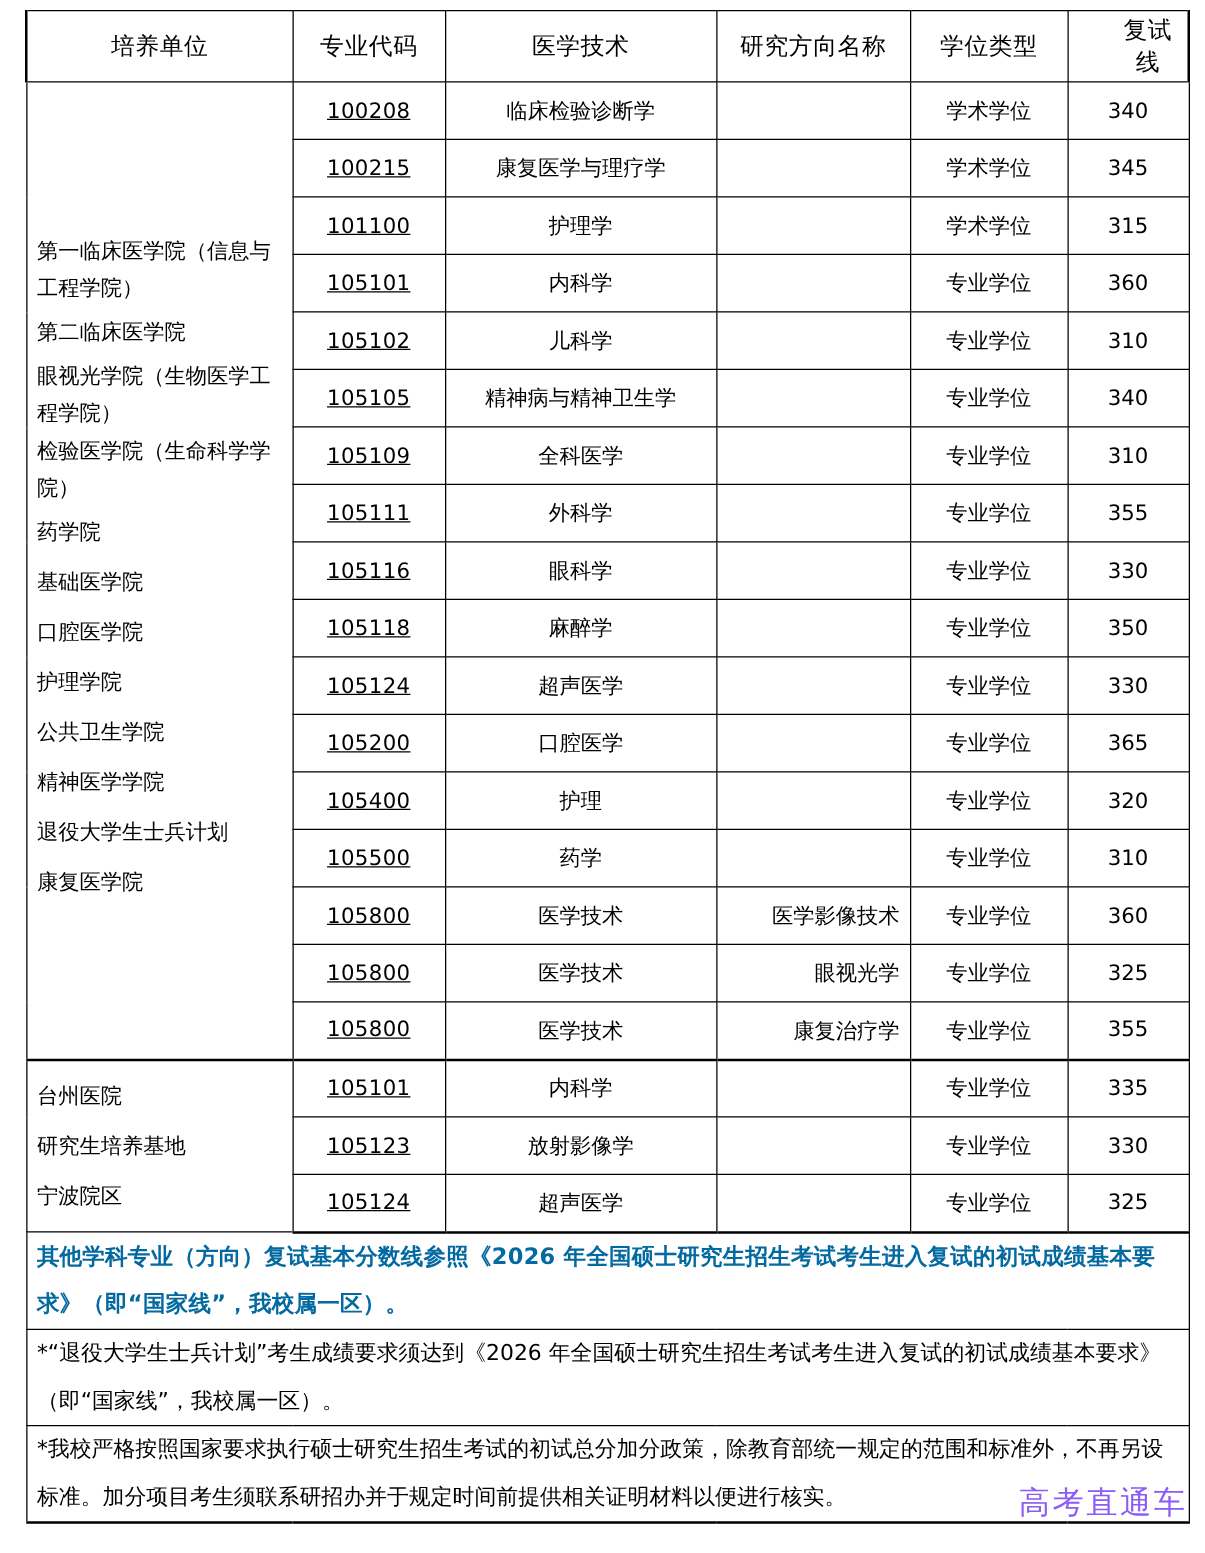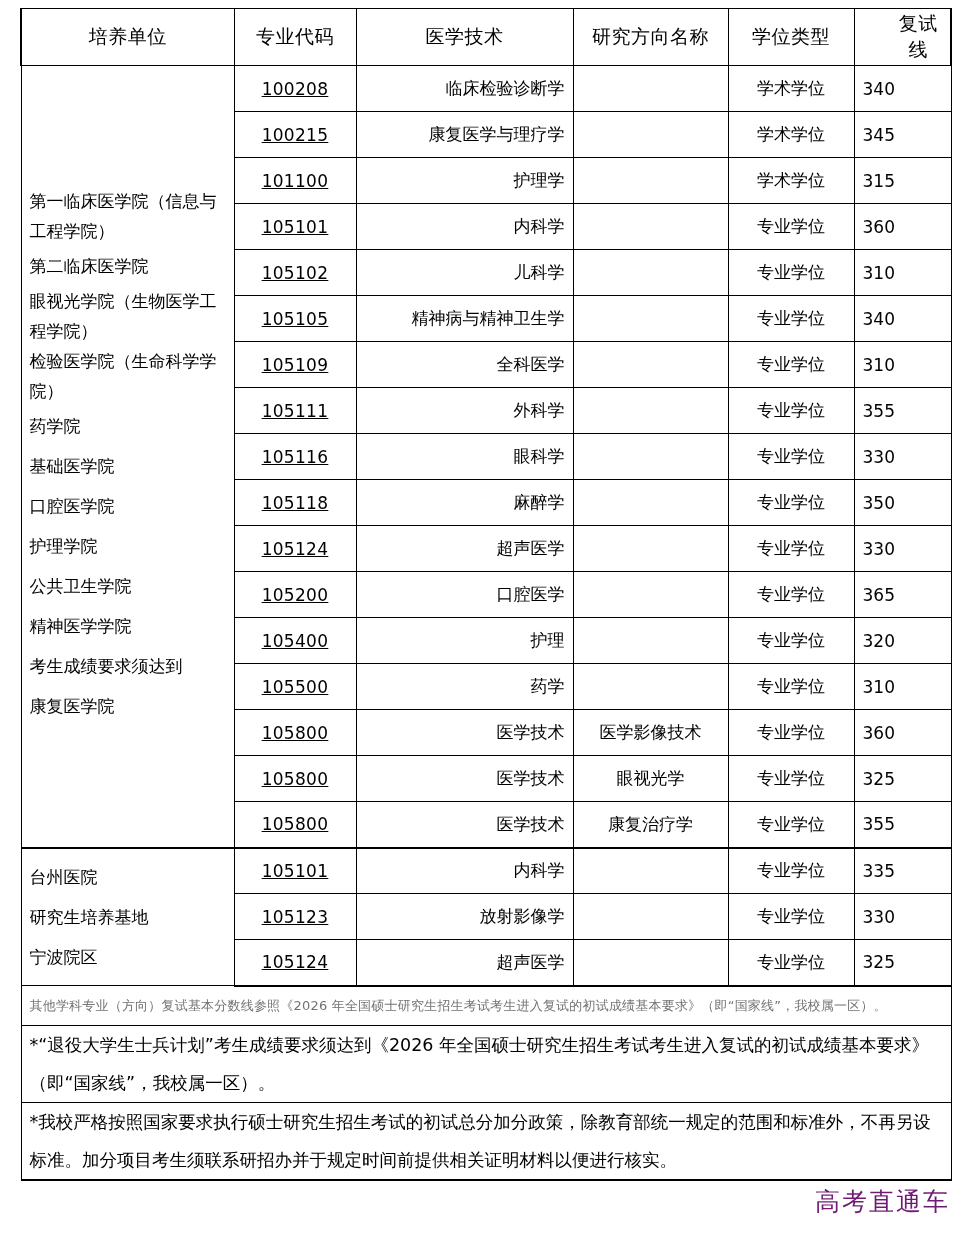--- a/index.html
+++ b/index.html
@@ -75,7 +75,7 @@
   td.unit-cell .unit-line.wrap { white-space: normal; line-height: 30px; }
 
   td.code-cell  { text-align: center; font-size: 18px; letter-spacing: 0.3px; text-decoration: underline; }
-  td.major-cell { text-align: right;   font-size: 17px; padding-left: 12px; }
+  td.major-cell { text-align: center;   font-size: 17px; padding-left: 12px; }
   td.dir-cell   { text-align: center; font-size: 17px; }
   td.deg-cell   { text-align: center; font-size: 16px; }
   td.line-cell  { text-align: left; font-size: 18px; border-right: 2px solid #000; }

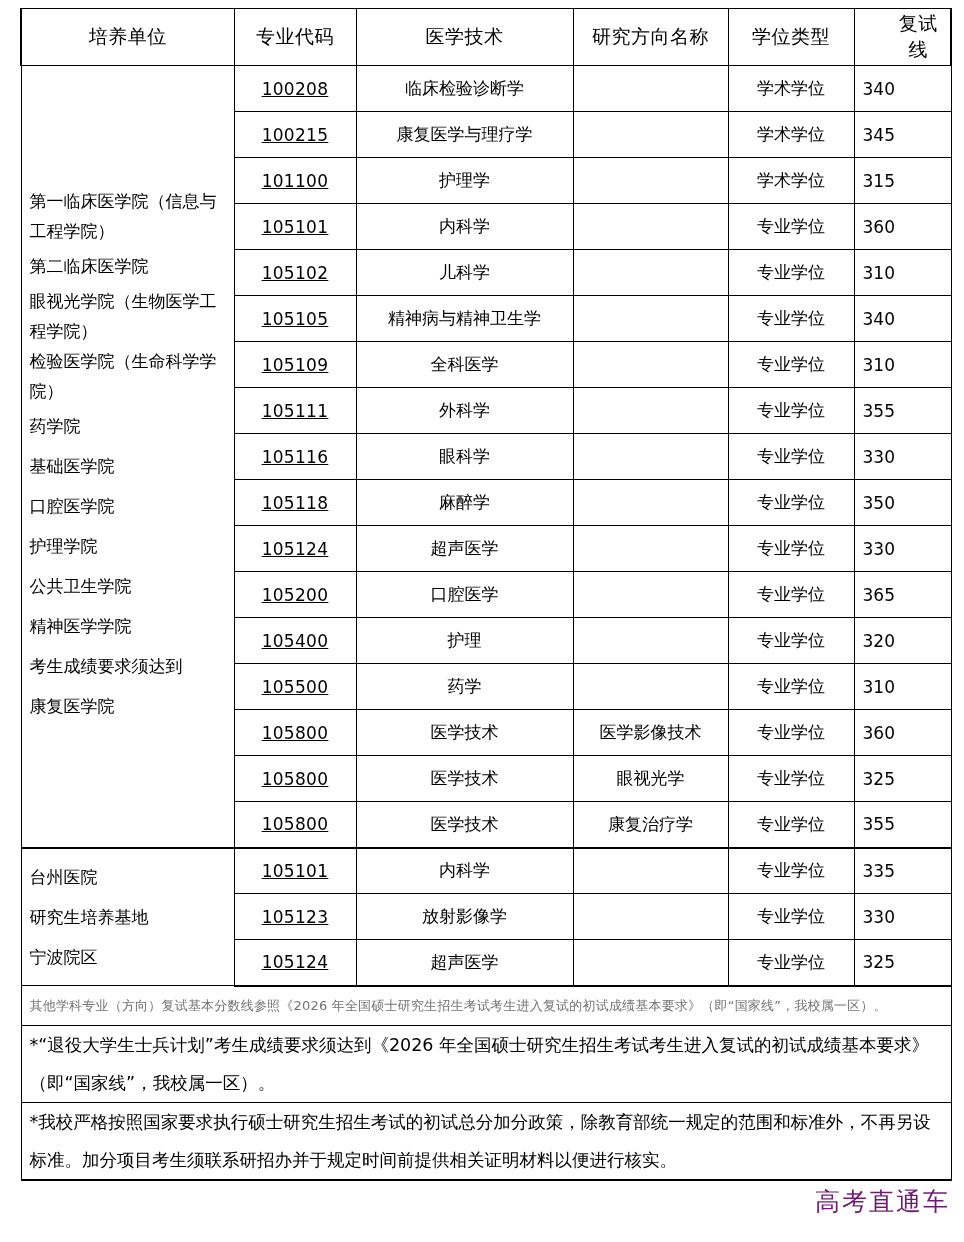--- a/index.html
+++ b/index.html
@@ -78,7 +78,7 @@
   td.major-cell { text-align: center;   font-size: 17px; padding-left: 12px; }
   td.dir-cell   { text-align: center; font-size: 17px; }
   td.deg-cell   { text-align: center; font-size: 16px; }
-  td.line-cell  { text-align: left; font-size: 18px; border-right: 2px solid #000; }
+  td.line-cell  { text-align: center; font-size: 18px; border-right: 2px solid #000; }
 
   tr.section-break td { border-top: 2px solid #000; margin-top: 28px; }
   tr.section-end td { border-bottom: 2px solid #000; }

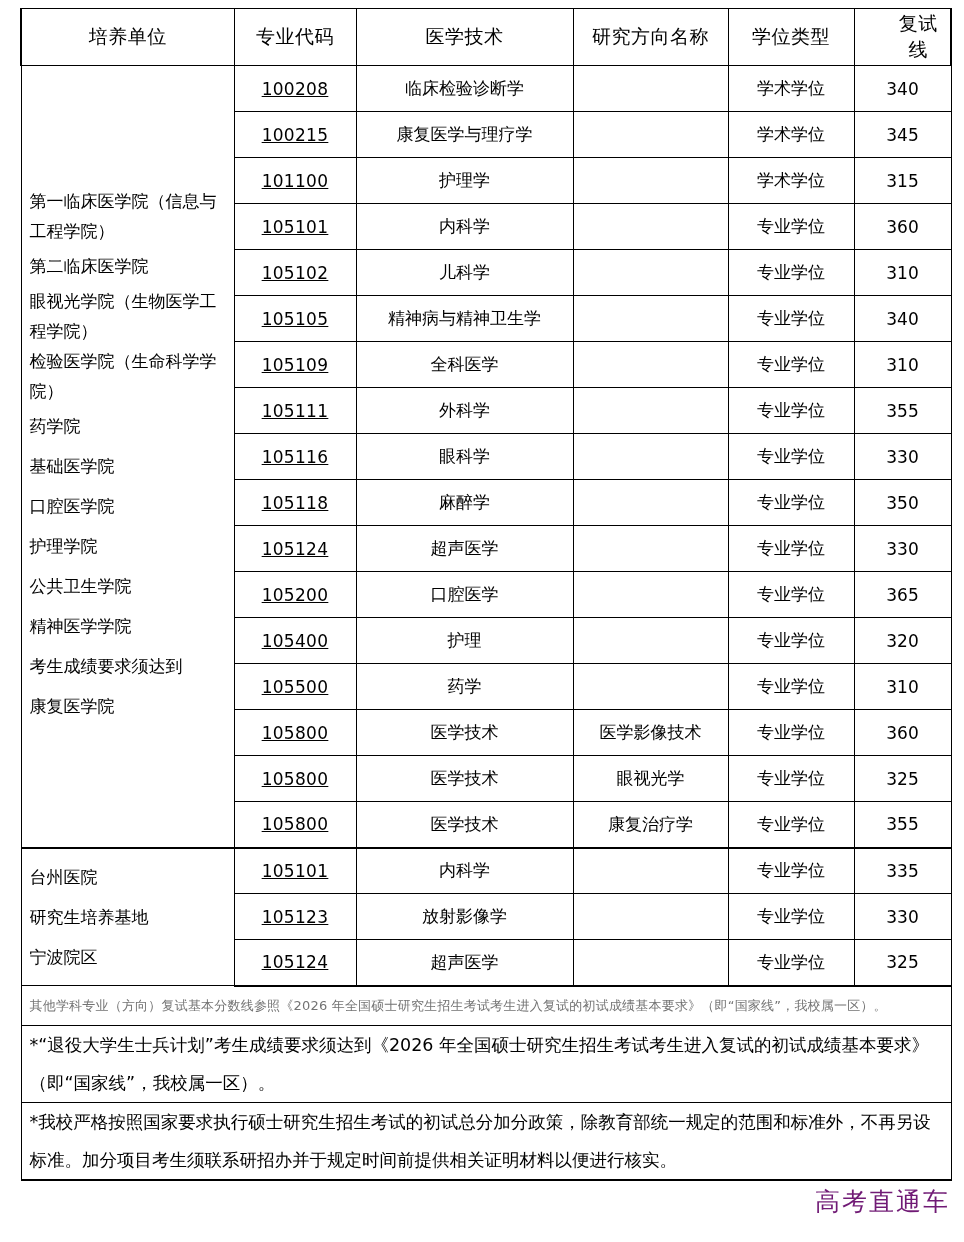--- a/index.html
+++ b/index.html
@@ -147,7 +147,7 @@
             <span class="unit-line">护理学院</span>
             <span class="unit-line">公共卫生学院</span>
             <span class="unit-line">精神医学学院</span>
-            <span class="unit-line">考生成绩要求须达到</span>
+            <span class="unit-line">退役大学生士兵计划</span>
             <span class="unit-line">康复医学院</span>
           </td>
           <td class="code-cell">100208</td>

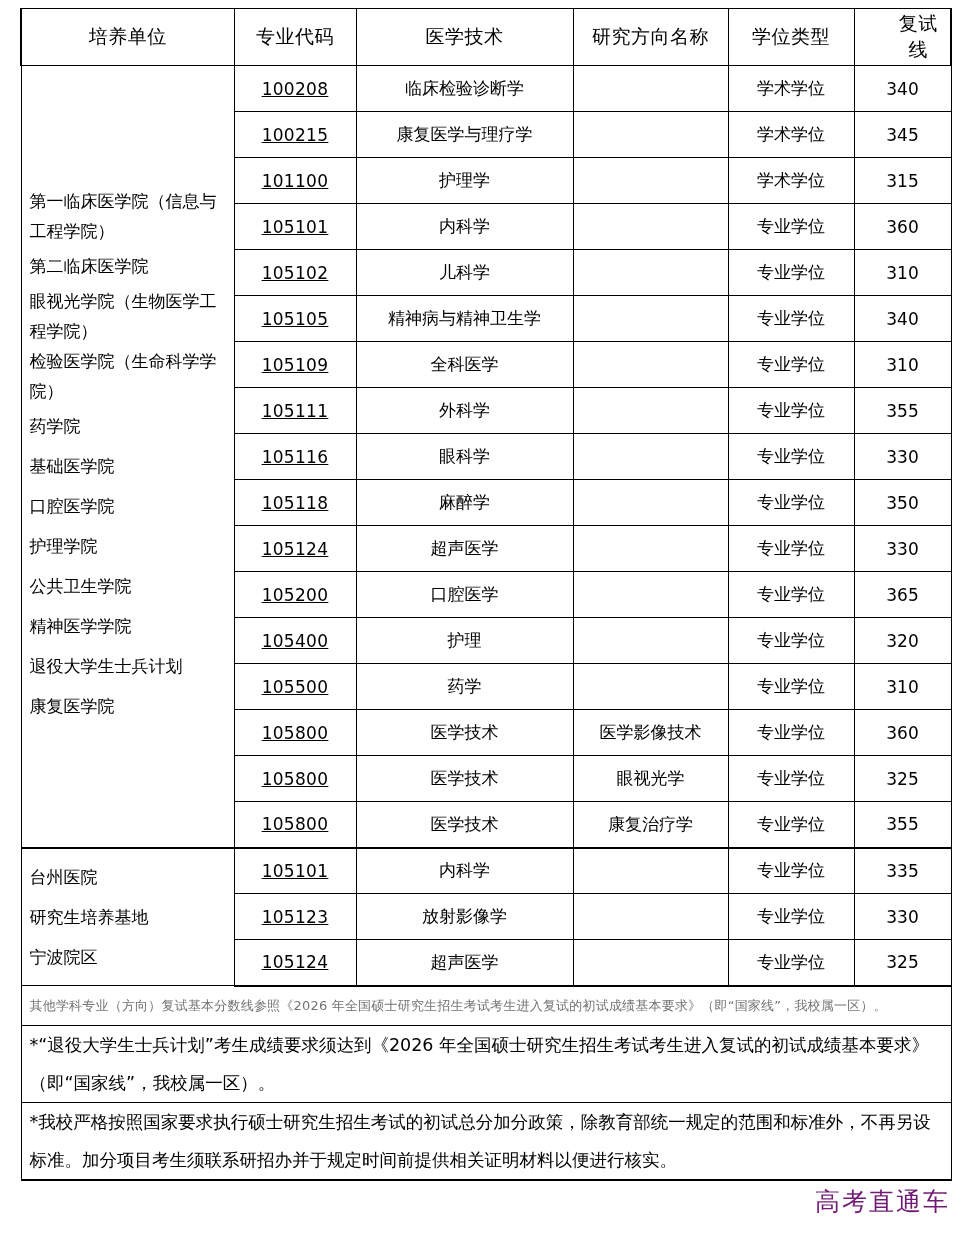--- a/index.html
+++ b/index.html
@@ -76,7 +76,7 @@
 
   td.code-cell  { text-align: center; font-size: 18px; letter-spacing: 0.3px; text-decoration: underline; }
   td.major-cell { text-align: center;   font-size: 17px; padding-left: 12px; }
-  td.dir-cell   { text-align: center; font-size: 17px; }
+  td.dir-cell   { text-align: right; font-size: 17px; }
   td.deg-cell   { text-align: center; font-size: 16px; }
   td.line-cell  { text-align: center; font-size: 18px; border-right: 2px solid #000; }
 

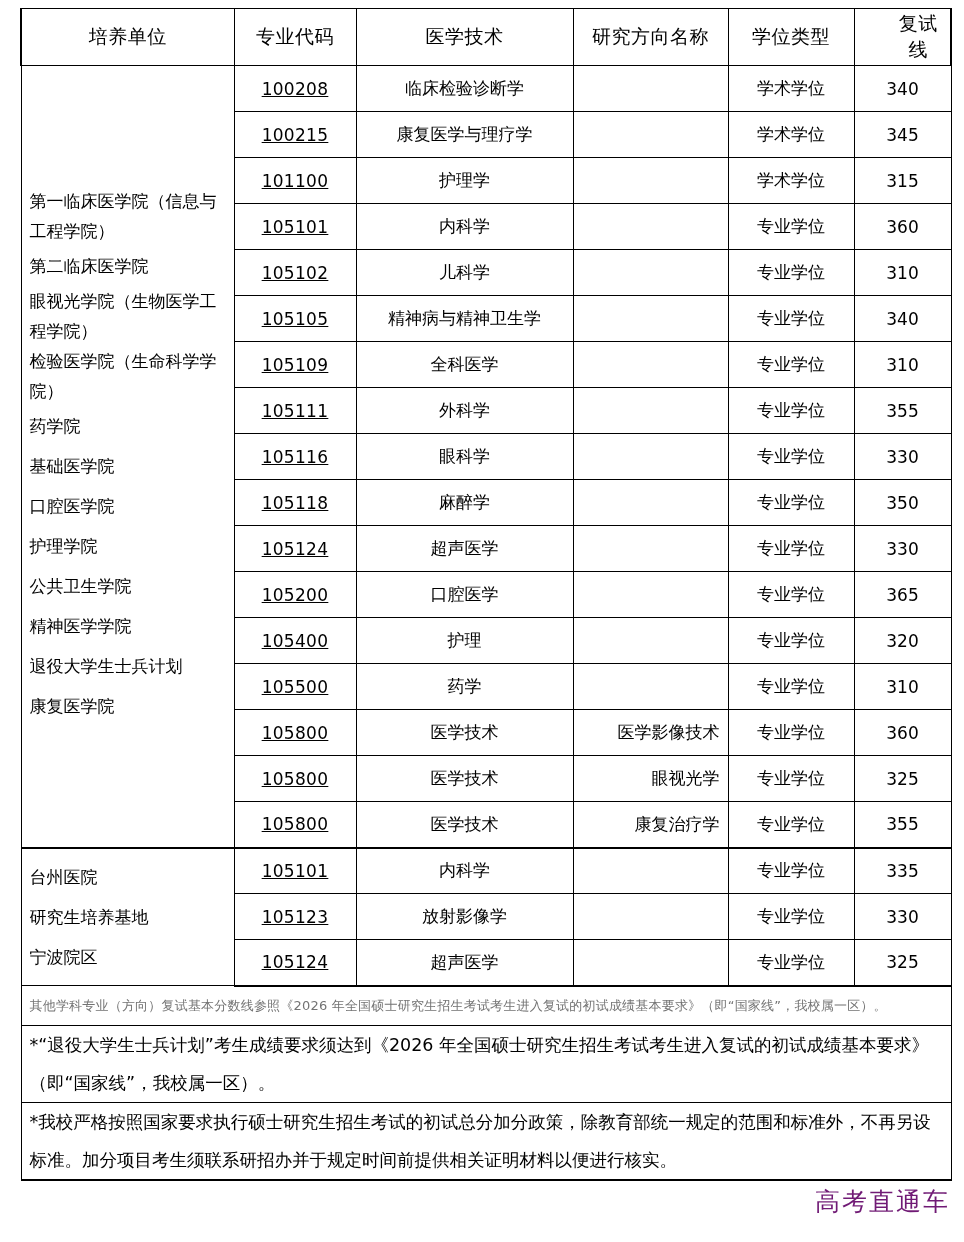--- a/index.html
+++ b/index.html
@@ -92,9 +92,9 @@
     font-size: 17.5px;
   }
   td.note-cell.red {
-    color: #737373;
-    font-weight: normal;
-    font-size: 13px;
+    color: #0369a1;
+    font-weight: bold;
+    font-size: 18px;
     letter-spacing: 0.2px;
   }
   td.note-cell.last-note { border-bottom: 2px solid #000; }

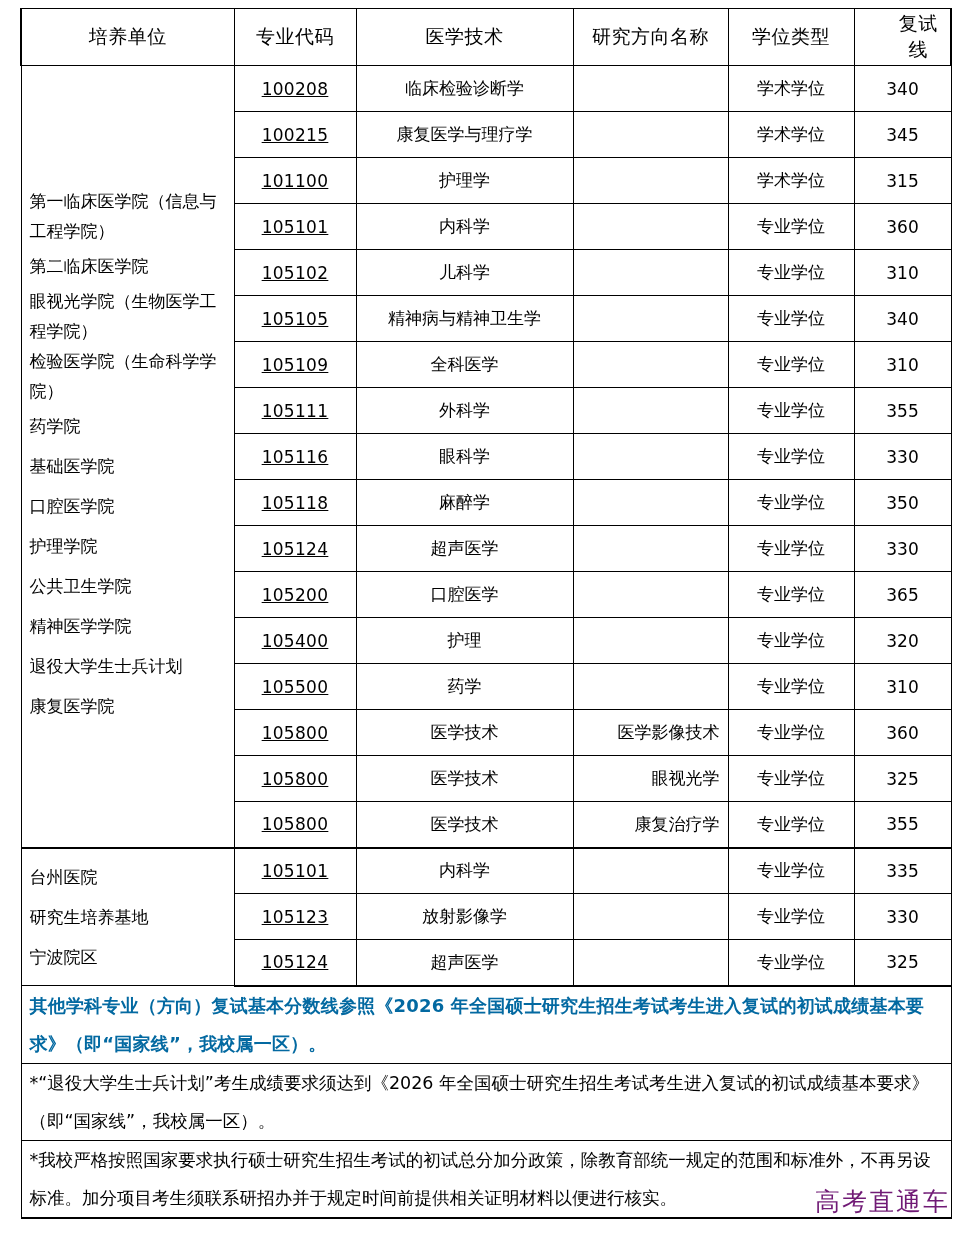--- a/index.html
+++ b/index.html
@@ -104,7 +104,7 @@
     right: 14px;
     top: 1185px;
     font-size: 25px;
-    color: #701a75;
+    color: #8b5cf6;
     letter-spacing: 2px;
     font-family: "DejaVu Sans", "Liberation Sans", sans-serif;
     pointer-events: none;

